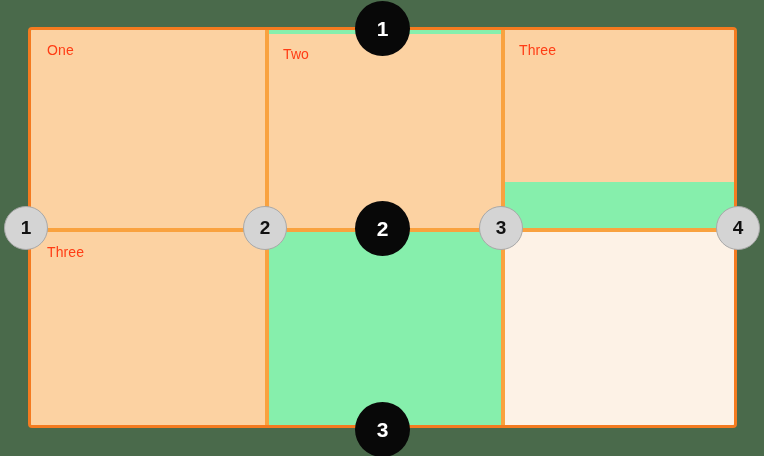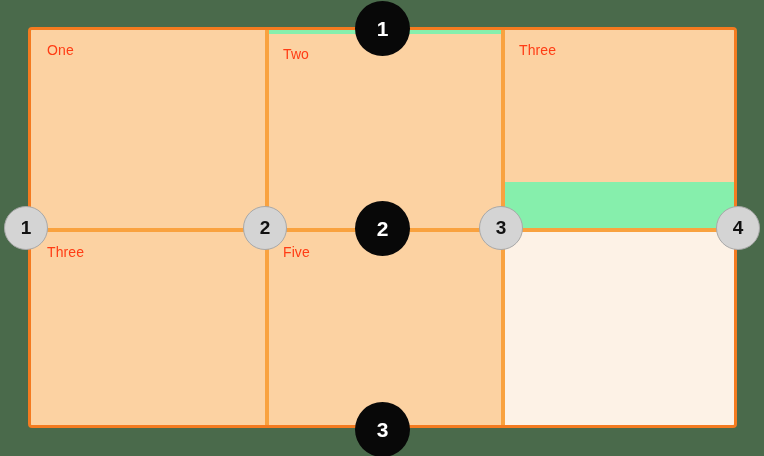--- a/index.html
+++ b/index.html
@@ -108,9 +108,6 @@
       <span class="cell-label">Three</span>
     </div>
 
-    <div class="cell filled" style="left:236px; top:202px; width:234px; height:193px;">
-      <span class="cell-label">Five</span>
-    </div>
 
     <div class="cell empty" style="left:472px; top:202px; width:231px; height:193px;">
       <span class="cell-label"></span>

